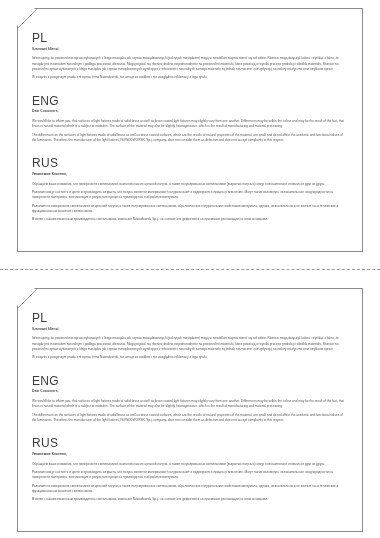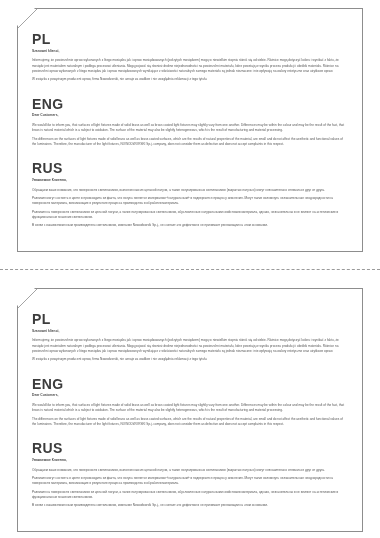--- a/index.html
+++ b/index.html
@@ -64,8 +64,8 @@
   .lang-block:last-child { margin-bottom: 0; }
 
   .lang-heading {
-    font-size: 14px;
-    font-weight: 700;
+    font-size: 12px;
+    font-weight: 400;
     color: #3c3c3c;
     letter-spacing: 0.35px;
     margin: 0 0 3.5px 0;

